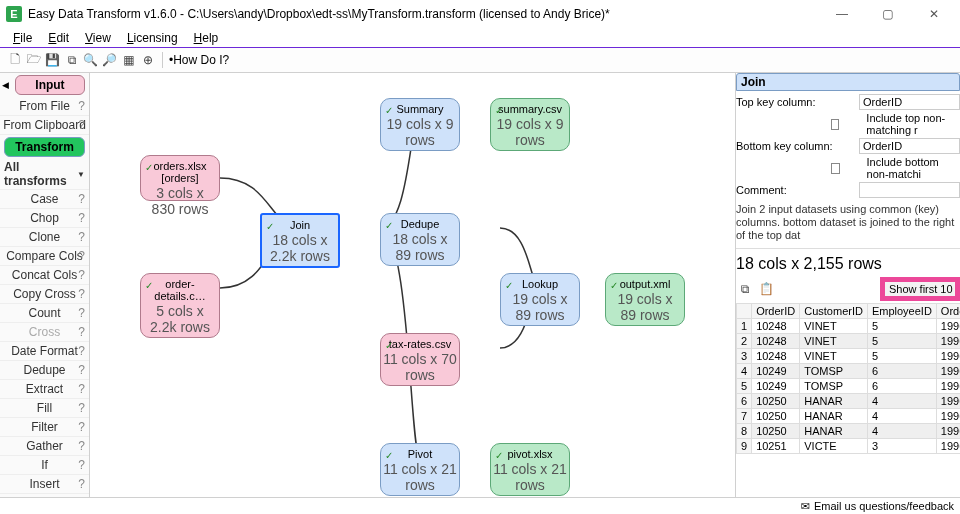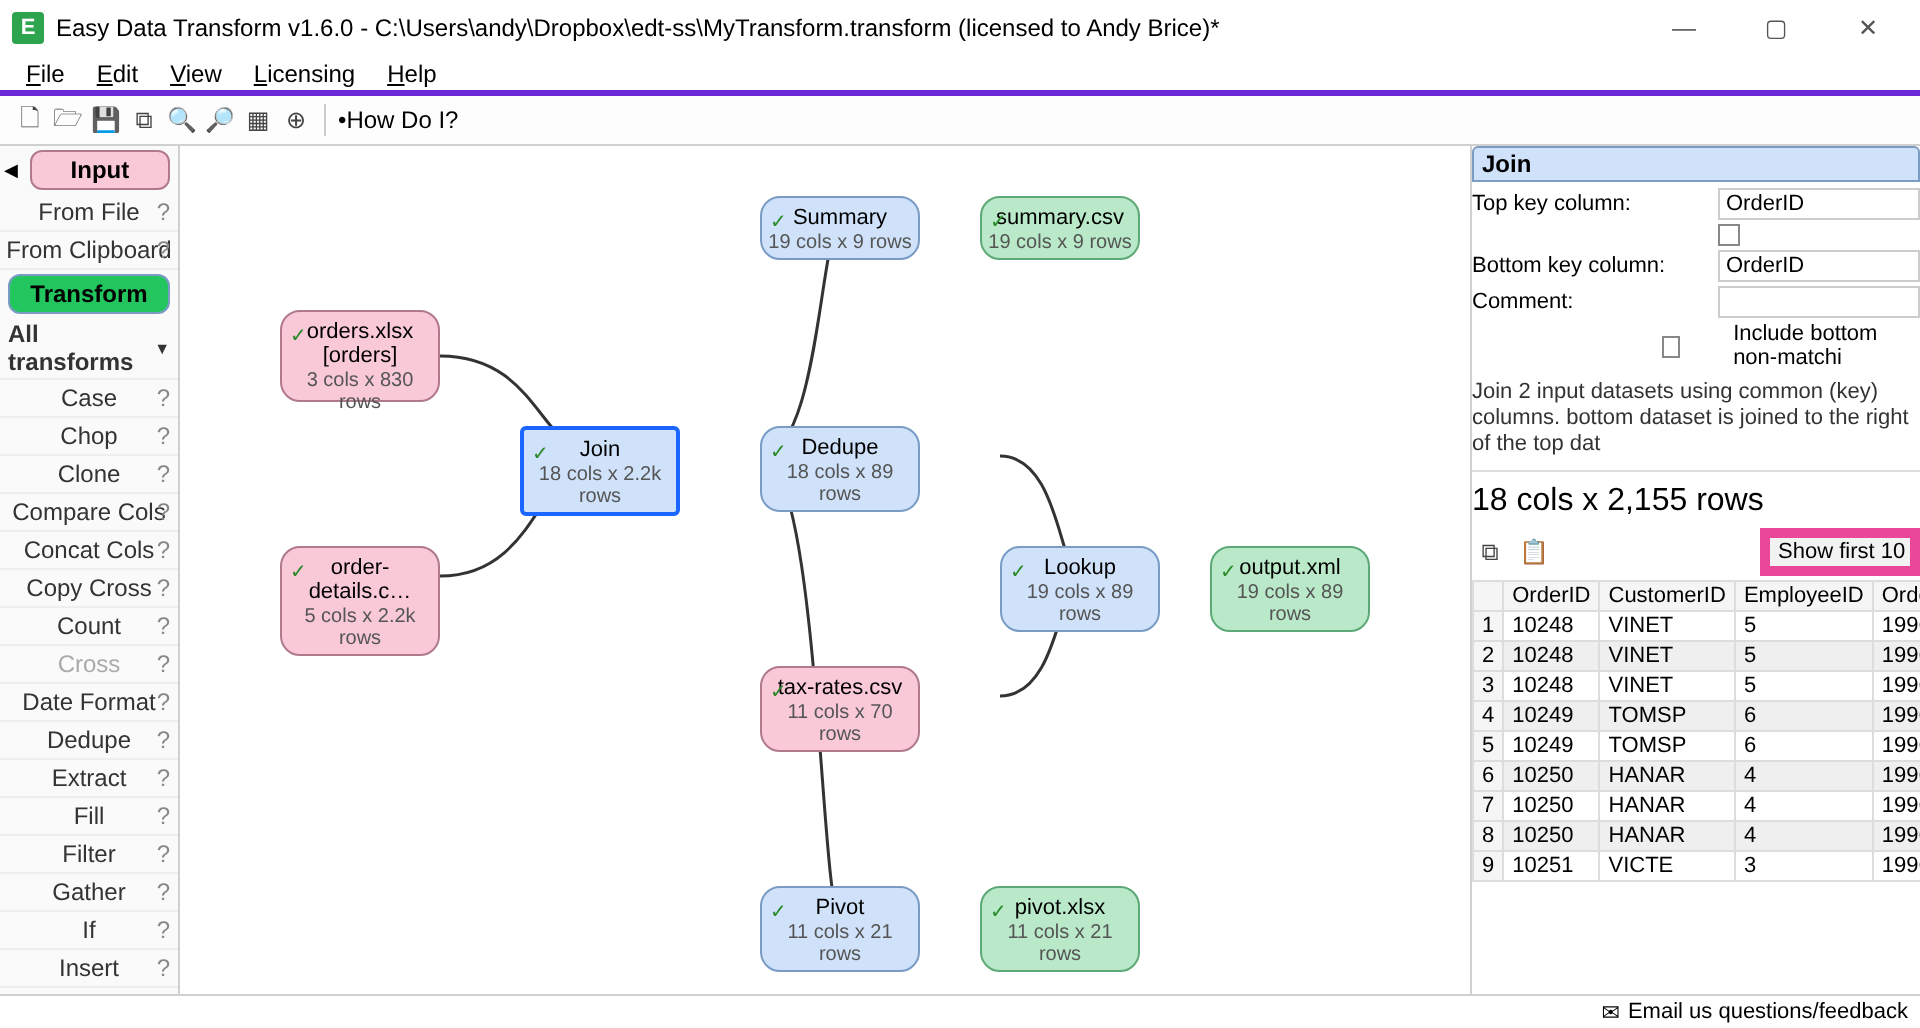--- a/index.html
+++ b/index.html
@@ -8,7 +8,7 @@
   .app-icon { width: 16px; height: 16px; background: #2ea44f; border-radius: 2px; display: flex; align-items: center; justify-content: center; color: #fff; font-weight: bold; font-size: 11px; margin-right: 6px; }
   .title-text { flex: 1; white-space: nowrap; overflow: hidden; text-overflow: ellipsis; }
   .window-ctl { width: 46px; height: 28px; display: flex; align-items: center; justify-content: center; color: #555; }
-  .menubar { height: 20px; display: flex; align-items: center; gap: 2px; padding: 0 6px; border-bottom: 3px solid #6d28d9; }
+  .menubar { height: 20px; display: flex; align-items: center; gap: 2px; padding: 0 6px; border-bottom: 1px solid #6d28d9; }
   .menubar span { padding: 1px 7px; }
   .menubar span:first-letter { text-decoration: underline; }
   .toolbar { height: 25px; display: flex; align-items: center; gap: 1px; padding: 0 6px; border-bottom: 1px solid #d0d0d0; background: #fdfdfd; }

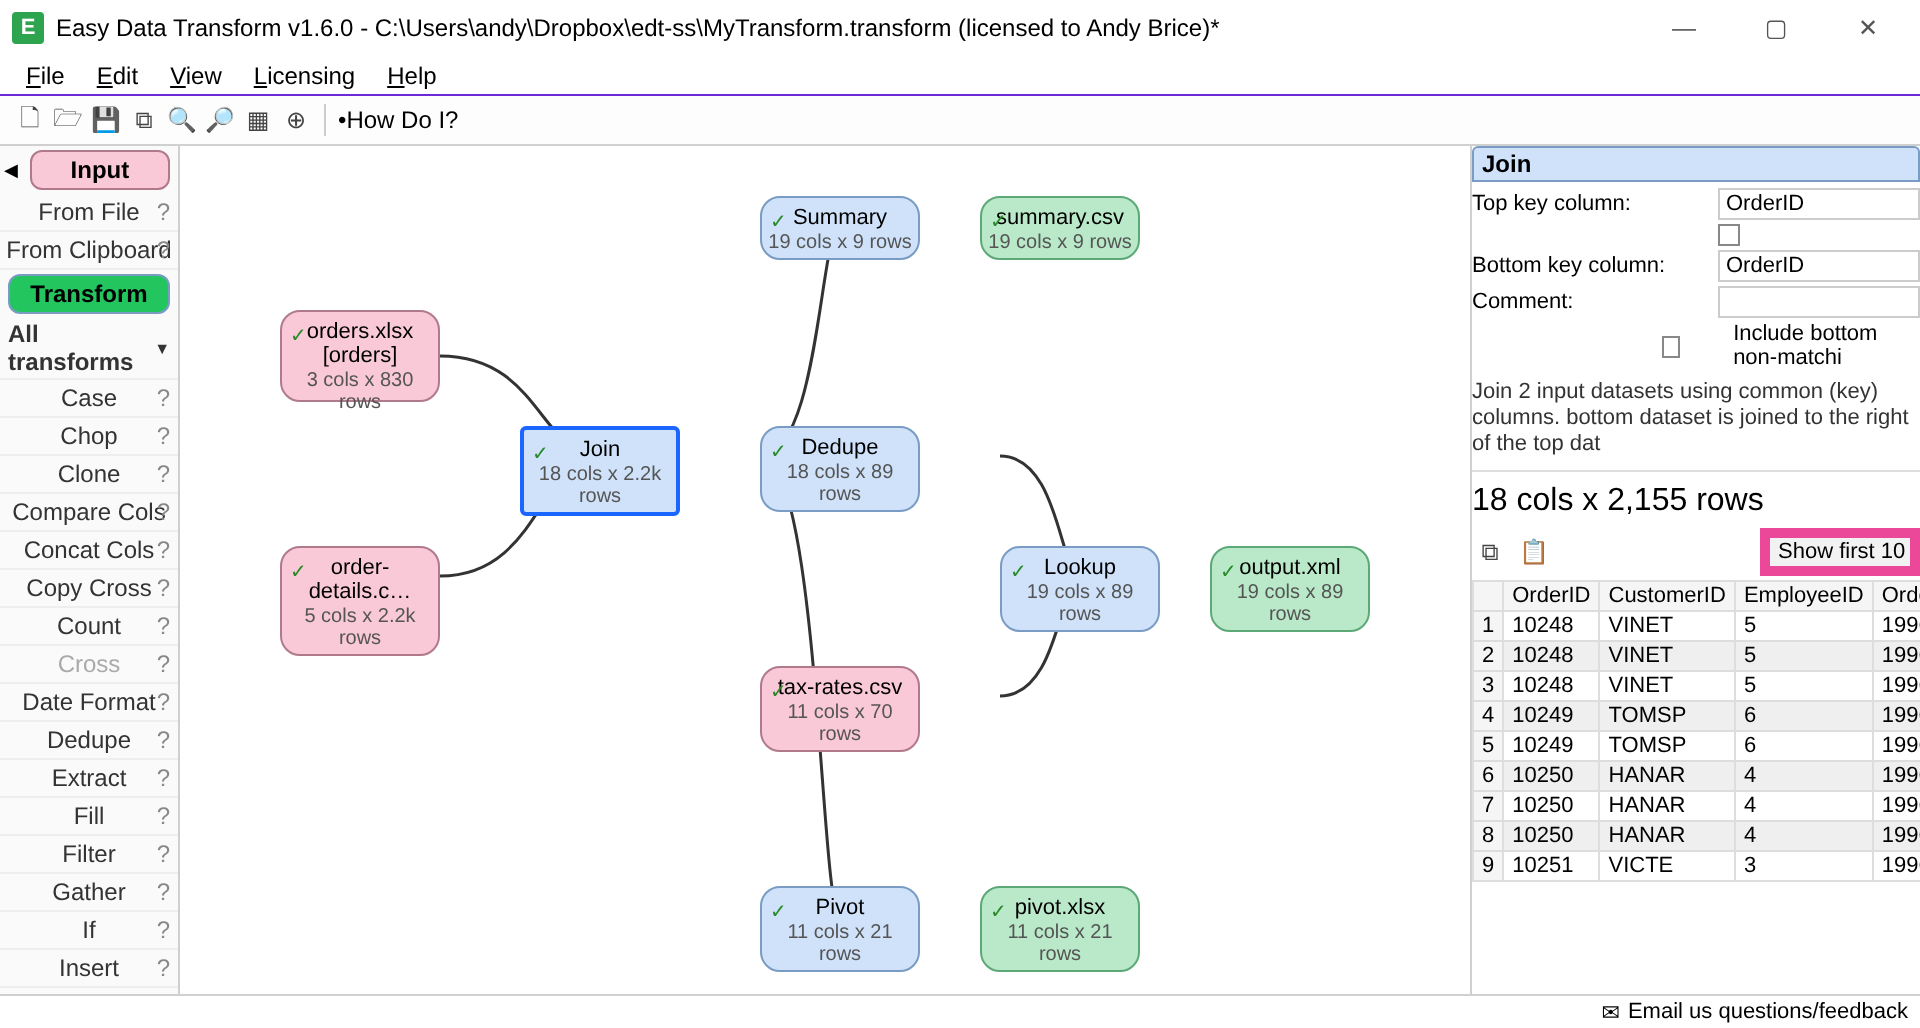--- a/index.html
+++ b/index.html
@@ -29,7 +29,7 @@
   .node { position: absolute; width: 80px; border-radius: 10px; padding: 4px 2px 2px; text-align: center; }
   .node .chk { position: absolute; left: 4px; top: 6px; color: #2a8a2a; font-size: 10px; }
   .node .lbl { font-size: 11px; line-height: 12px; }
-  .node .sub { font-size: 10px; color: #555; margin-top: 1px; }
+  .node .sub { font-size: 14px; color: #555; margin-top: 1px; }
   .n-pink  { background: #f9c9d8; border: 1px solid #b07a8c; }
   .n-blue  { background: #cfe2fa; border: 1px solid #7a9cc4; }
   .n-green { background: #b9e9c8; border: 1px solid #5ca877; }

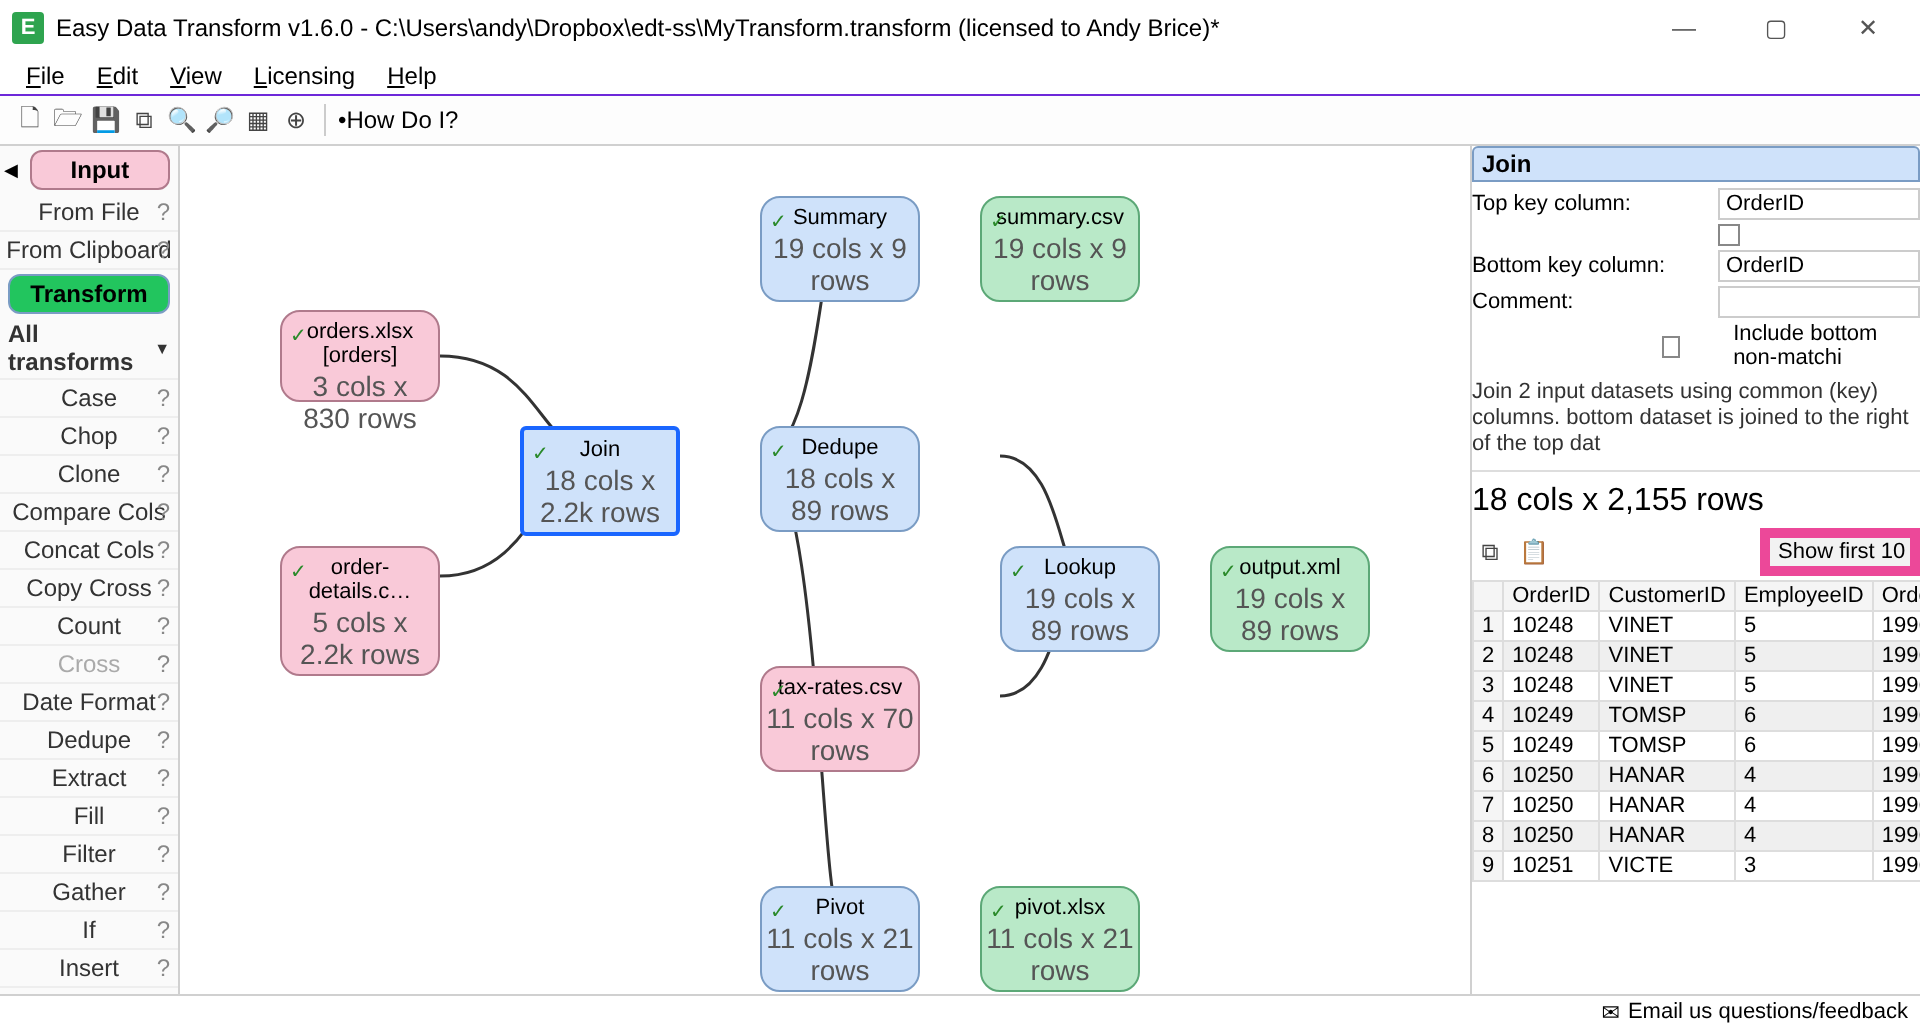--- a/index.html
+++ b/index.html
@@ -214,6 +214,7 @@
       <div class="form-row">
           <span class="flab"></span>
           <span class="chkbox"></span>
+          <span>Include top non-matching r</span>
         </div>
       <div class="form-row">
         <span class="flab">Bottom key column:</span>

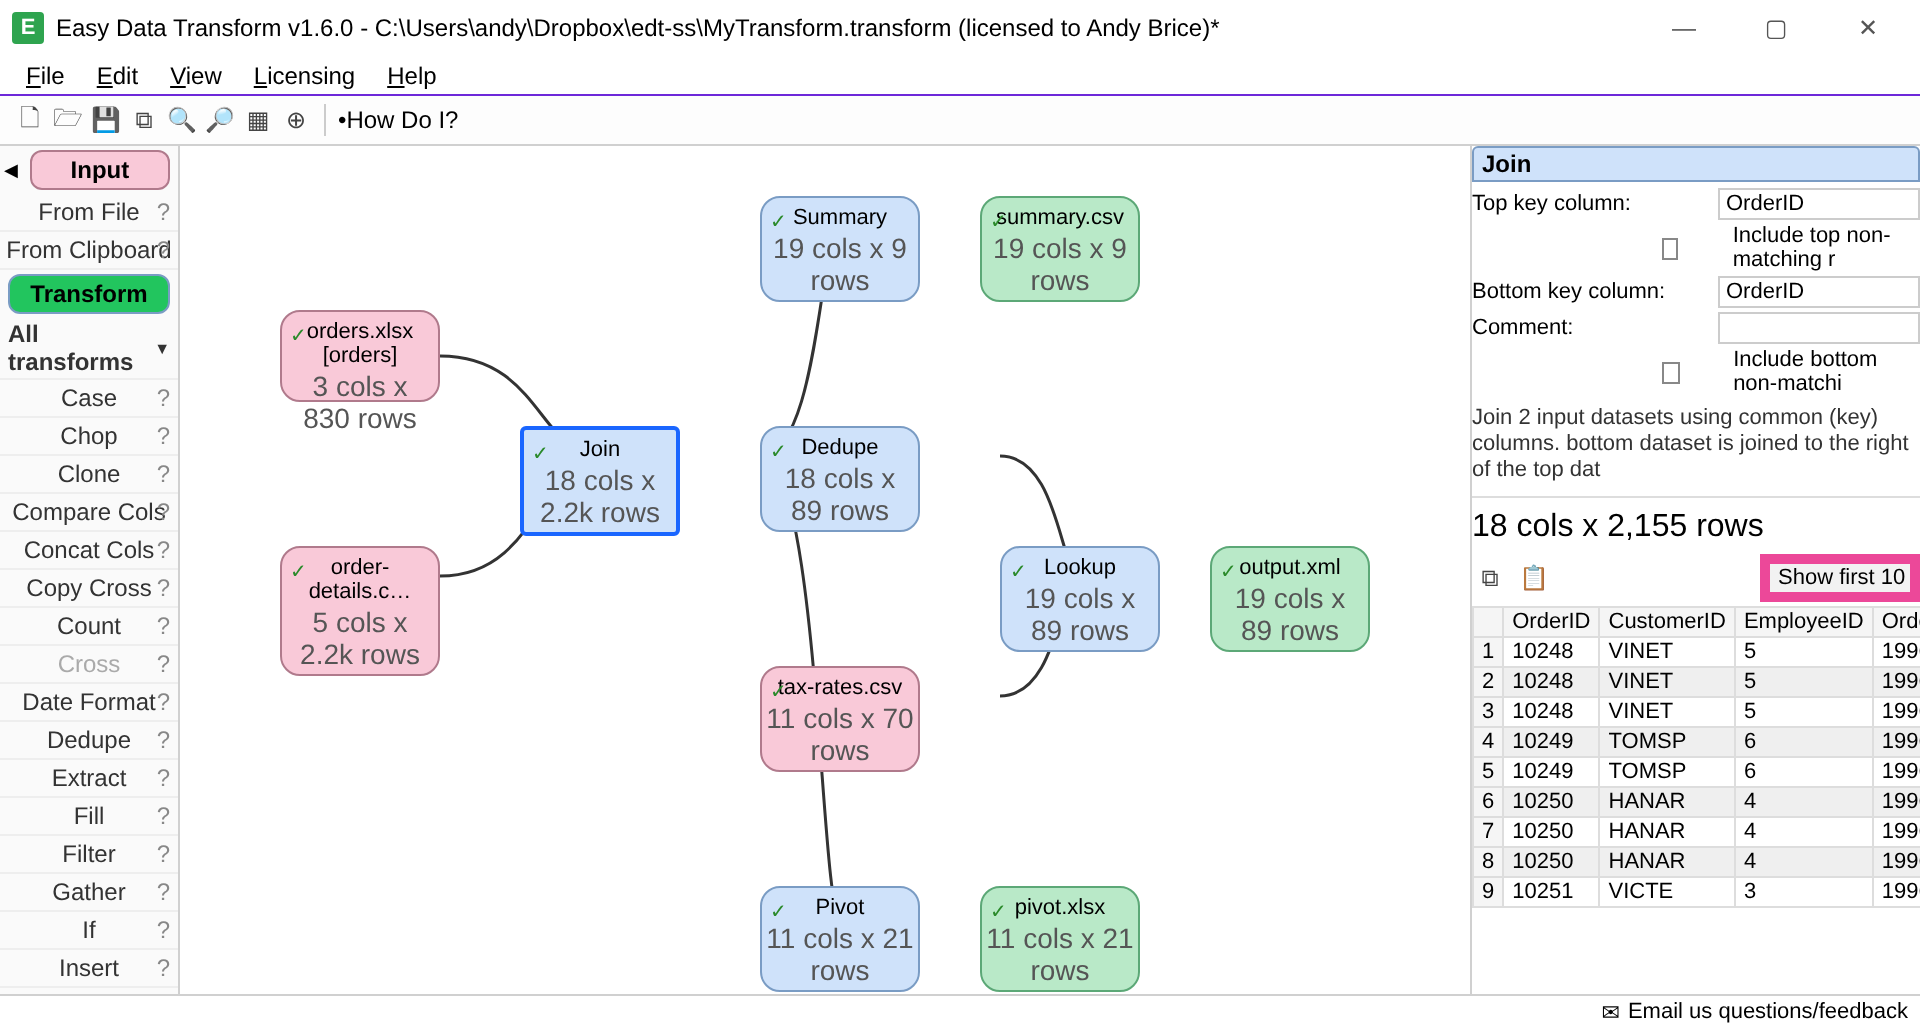--- a/index.html
+++ b/index.html
@@ -221,14 +221,14 @@
         <span class="fval">OrderID</span>
       </div>
       <div class="form-row">
-        <span class="flab">Comment:</span>
-        <span class="fval"></span>
-      </div>
-      <div class="form-row">
           <span class="flab"></span>
           <span class="chkbox"></span>
           <span>Include bottom non-matchi</span>
         </div>
+      <div class="form-row">
+        <span class="flab">Comment:</span>
+        <span class="fval"></span>
+      </div>
     </div>
     <div class="r-desc">Join 2 input datasets using common (key) columns. bottom dataset is joined to the right of the top dat</div>
 

